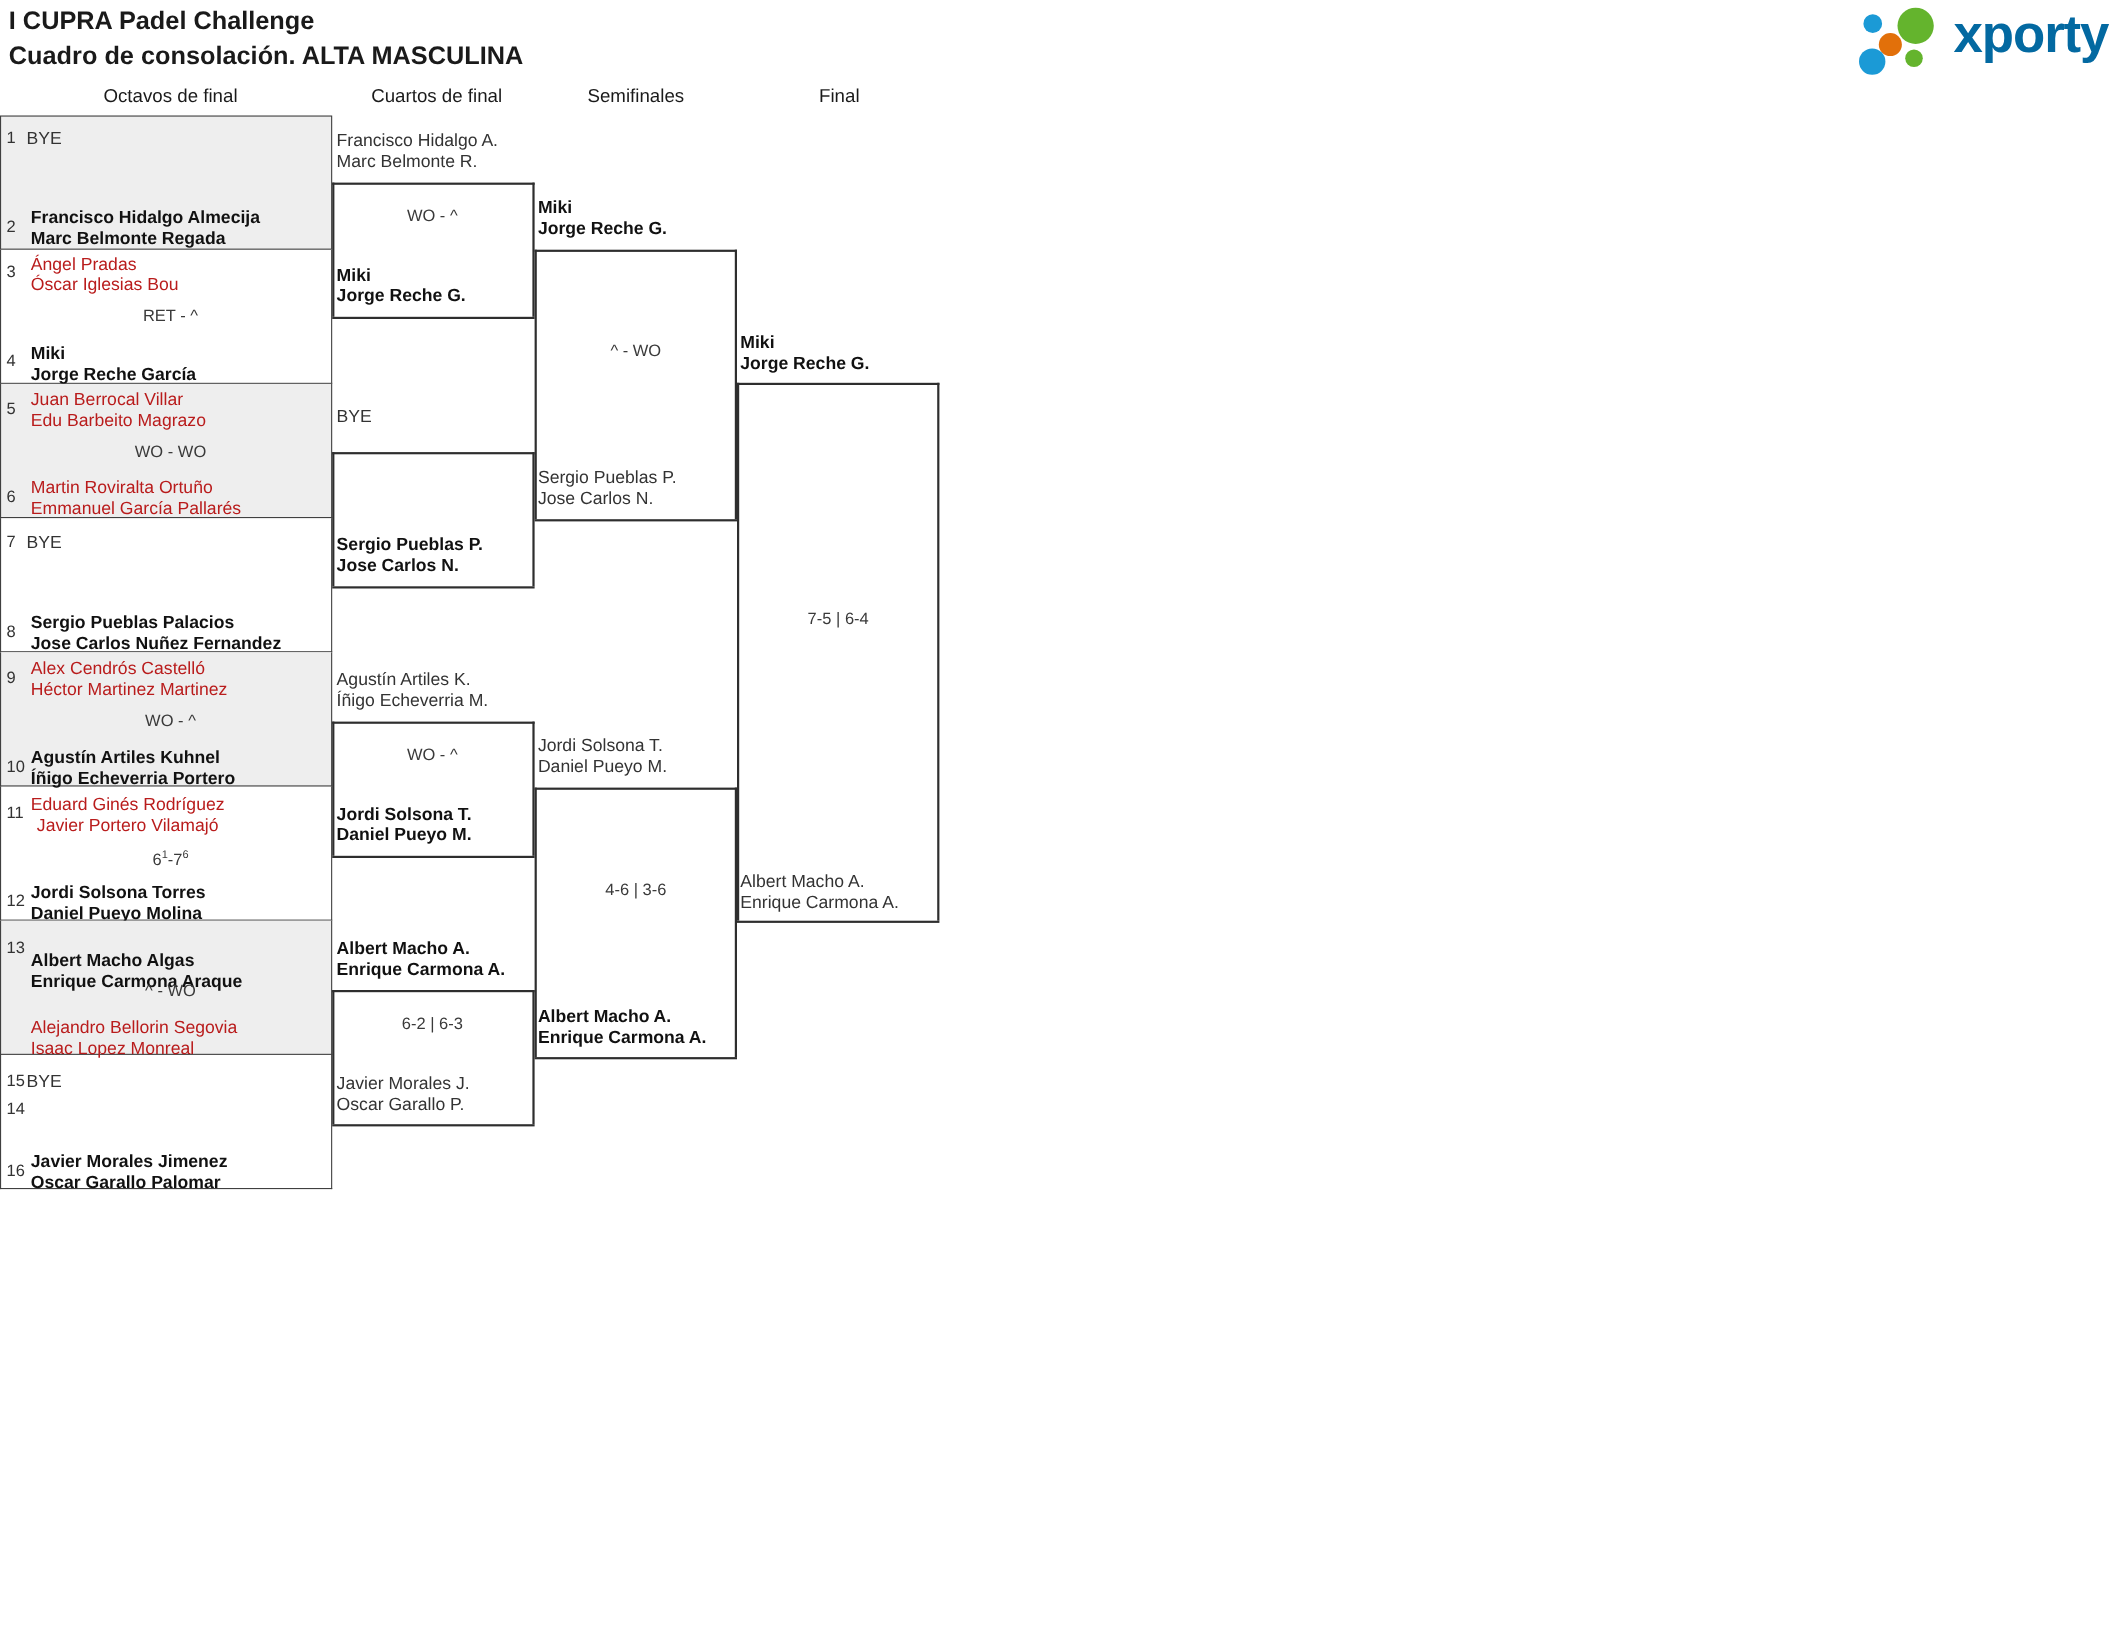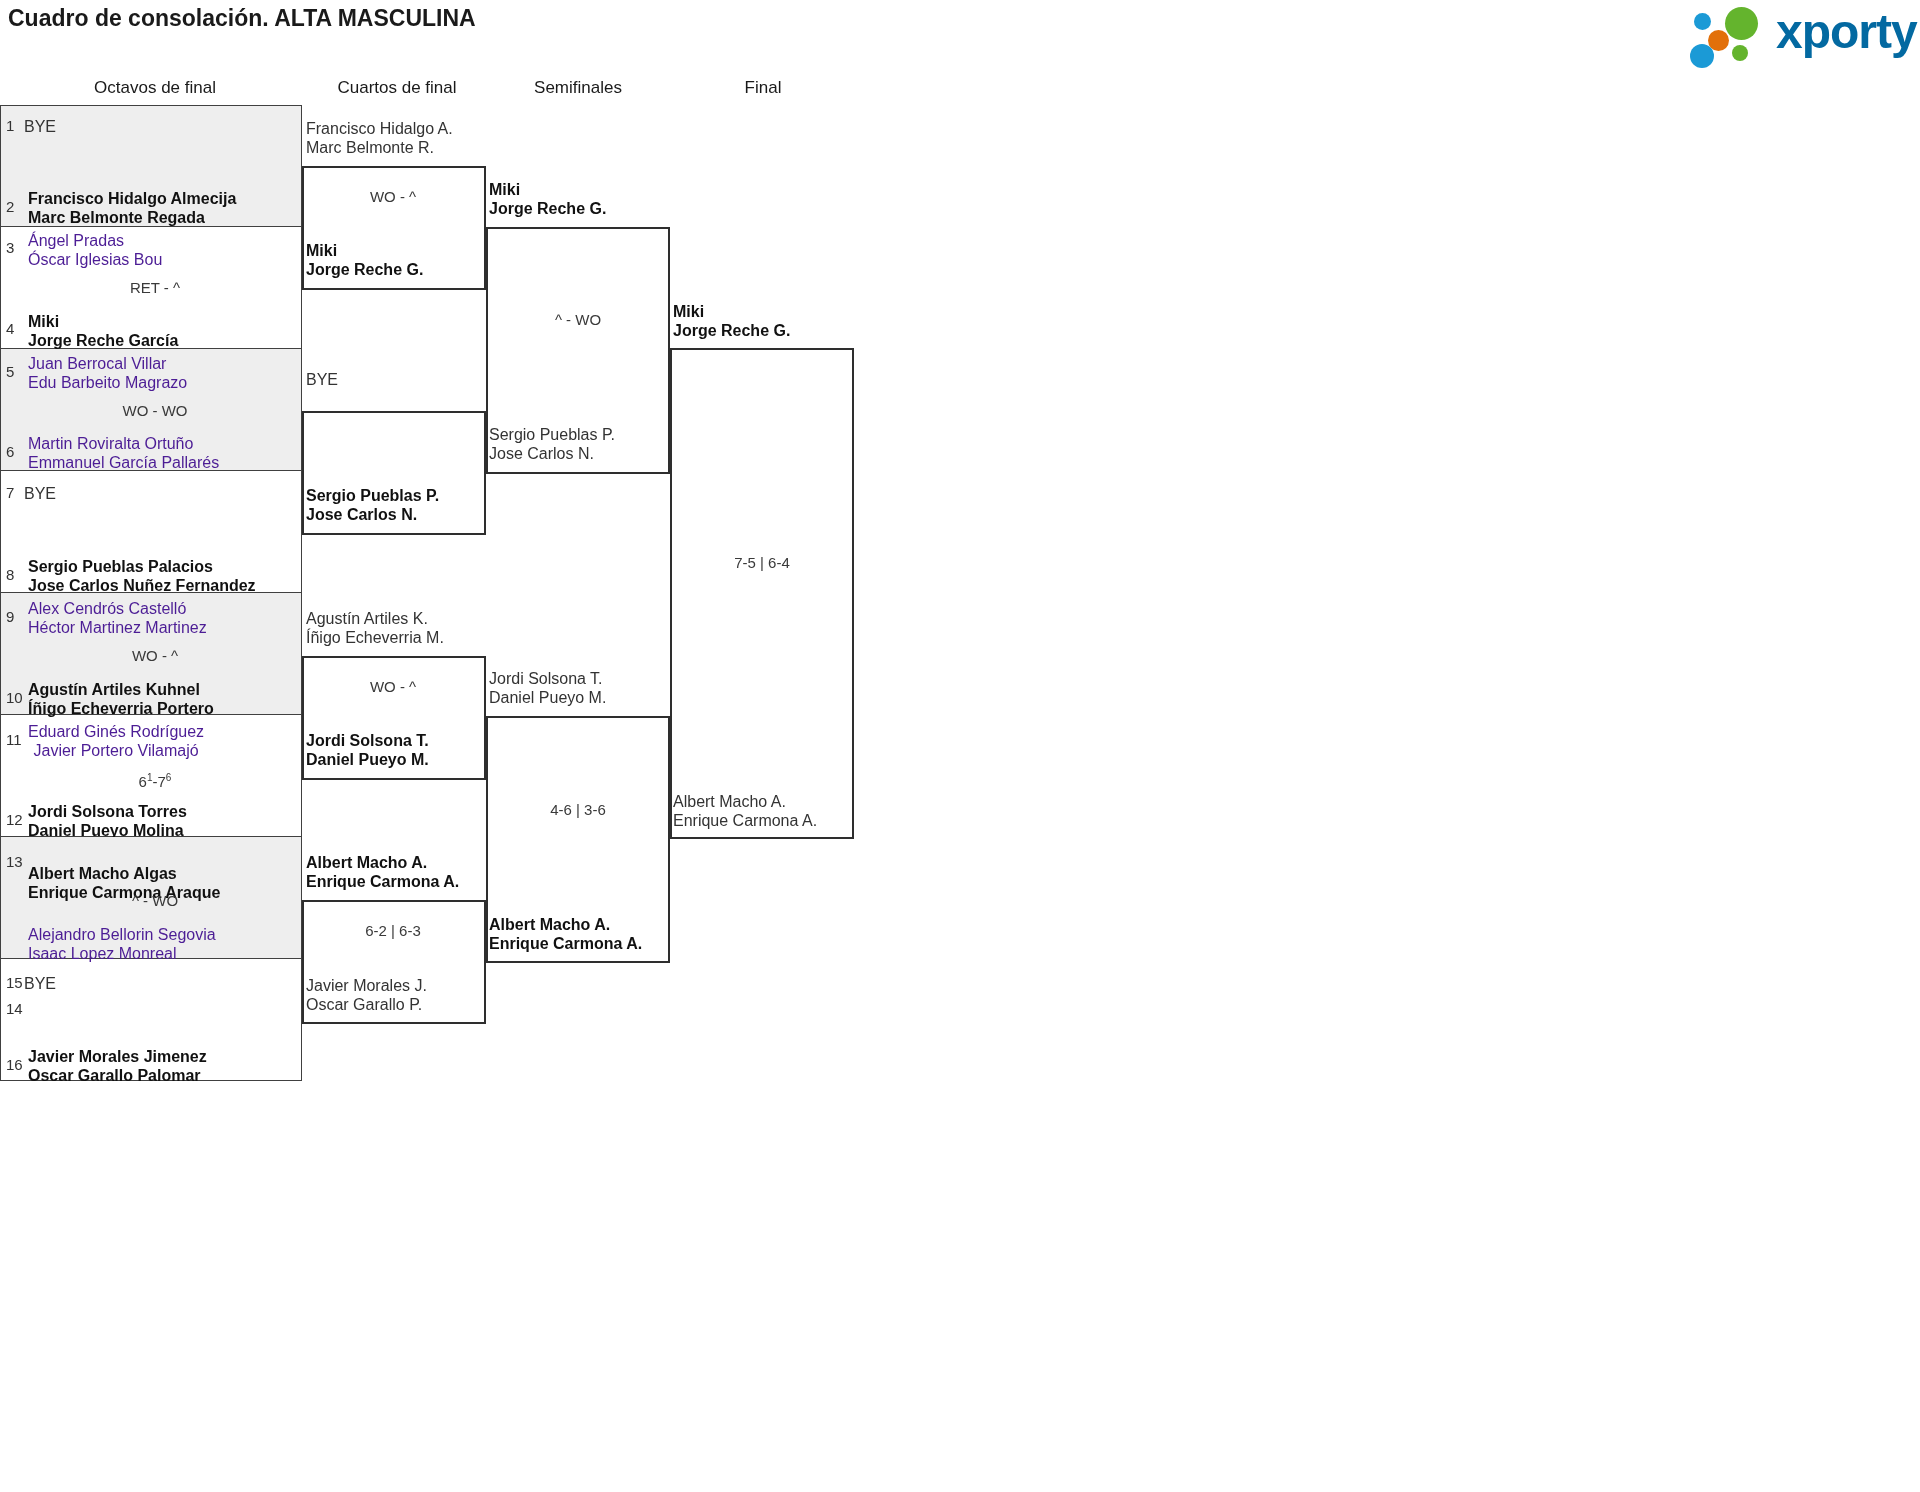--- a/index.html
+++ b/index.html
@@ -116,6 +116,7 @@
 <body>
 
 <div id="header">
+  <div class="title-line">I CUPRA Padel Challenge</div>
   <div class="title-line">Cuadro de consolación. ALTA MASCULINA</div>
 </div>
 

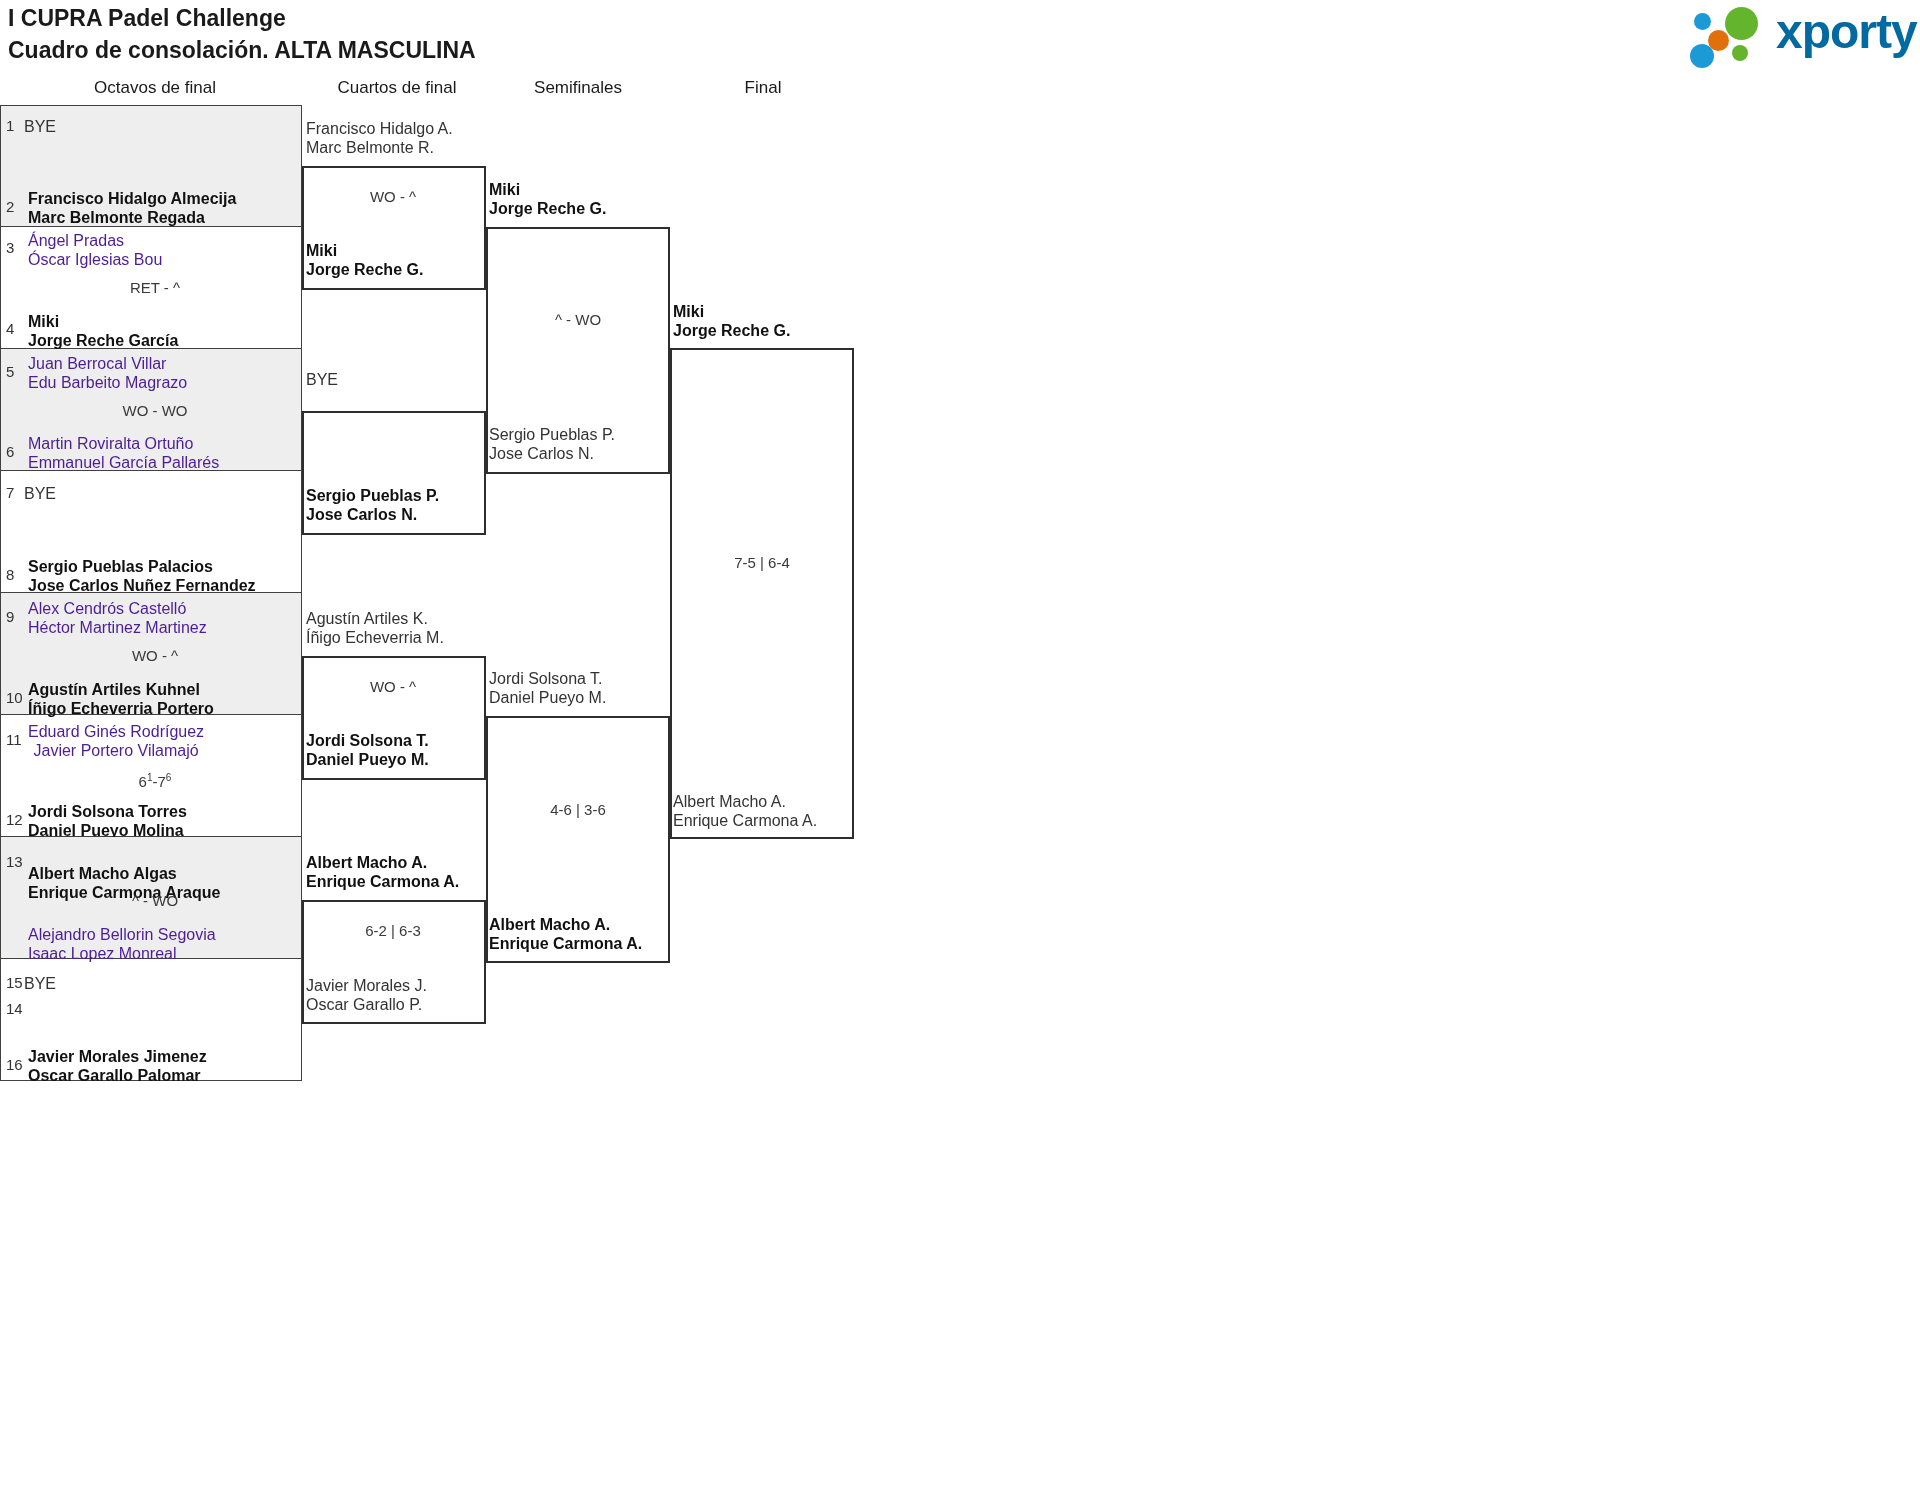--- a/index.html
+++ b/index.html
@@ -75,7 +75,7 @@
     left: 28px;
     font-size: 16px;
     line-height: 19px;
-    color: #4c1d95;
+    color: #b91c1c;
     white-space: nowrap;
   }
   .players.win { font-weight: 700; color: #111111; }

